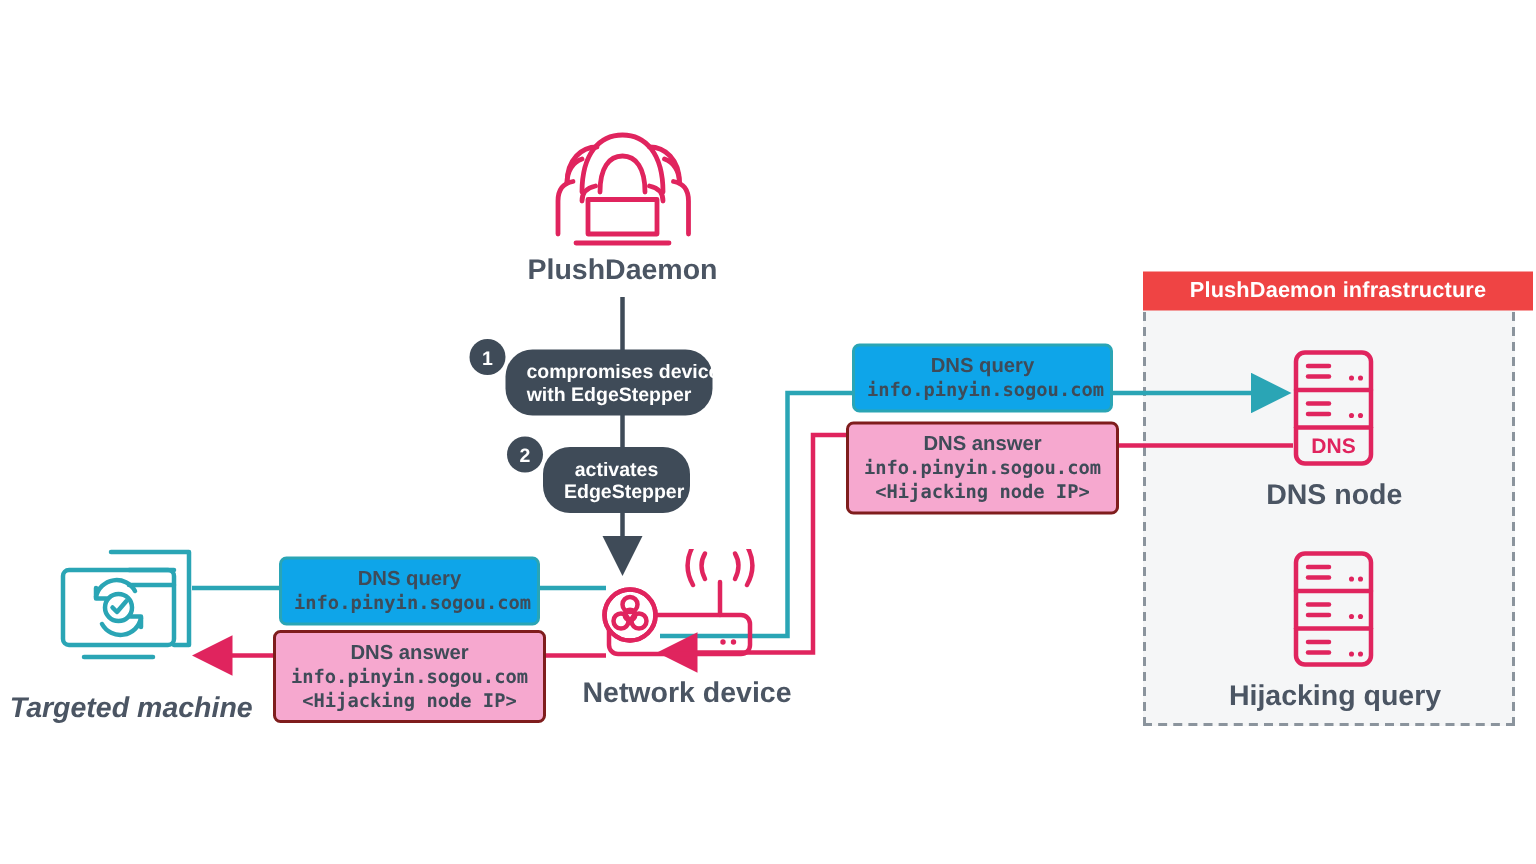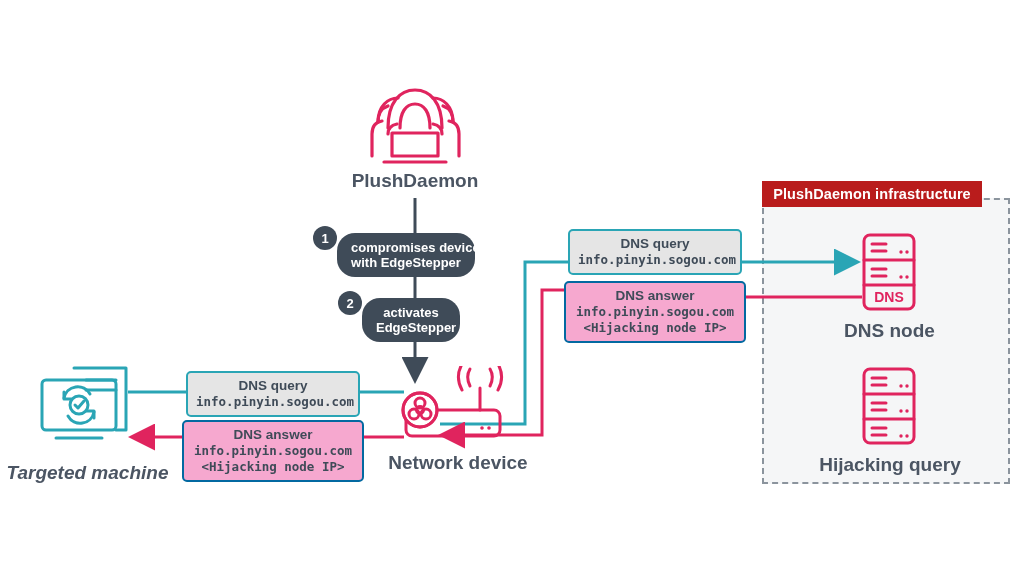--- a/index.html
+++ b/index.html
@@ -32,9 +32,9 @@
   .infra-header {
     left: 762px;
     top: 181px;
-    width: 220px;
+    width: 260px;
     height: 26px;
-    background: #b91c1c;
+    background: #ef4444;
     color: #ffffff;
     font-size: 14.5px;
     font-weight: bold;

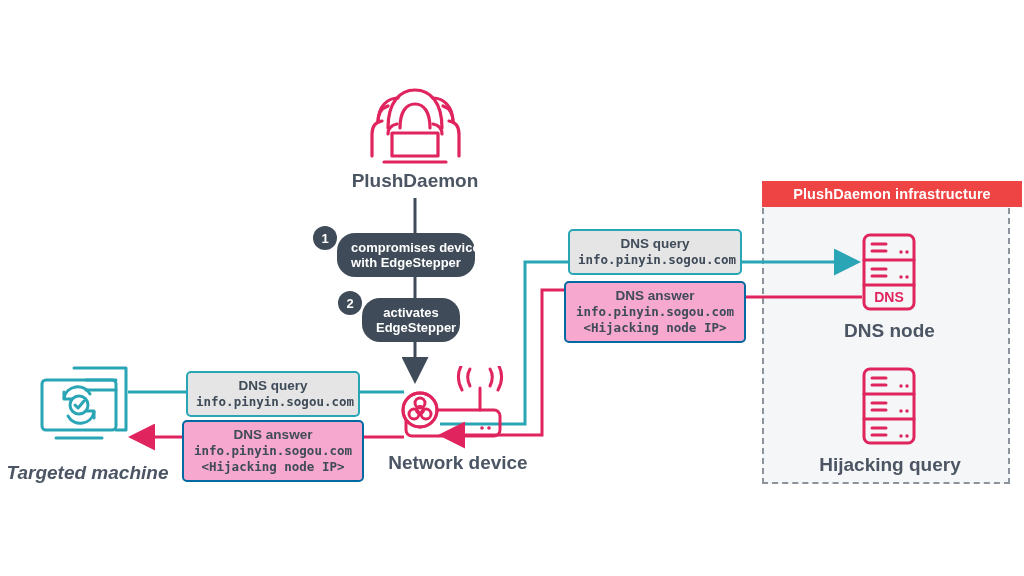--- a/index.html
+++ b/index.html
@@ -75,7 +75,7 @@
     white-space: nowrap;
   }
   .msgbox.query {
-    background: #e5e5e5;
+    background: #0ea5e9;
     border: 2px solid #2aa5b5;
   }
   .msgbox.answer {

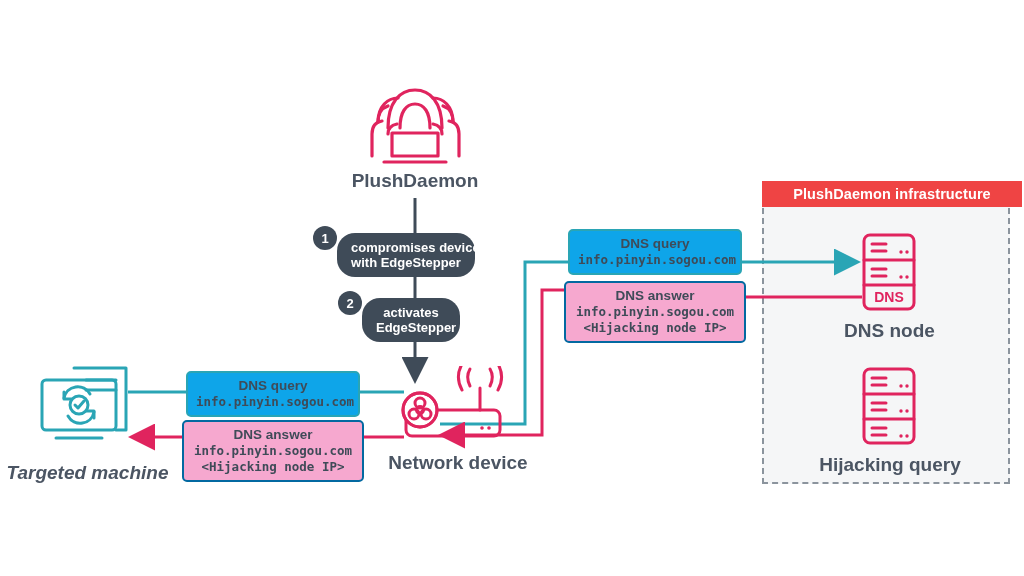--- a/index.html
+++ b/index.html
@@ -80,7 +80,7 @@
   }
   .msgbox.answer {
     background: #f6a8cf;
-    border: 2px solid #0369a1;
+    border: 2px solid #7f1d1d;
   }
 
   

